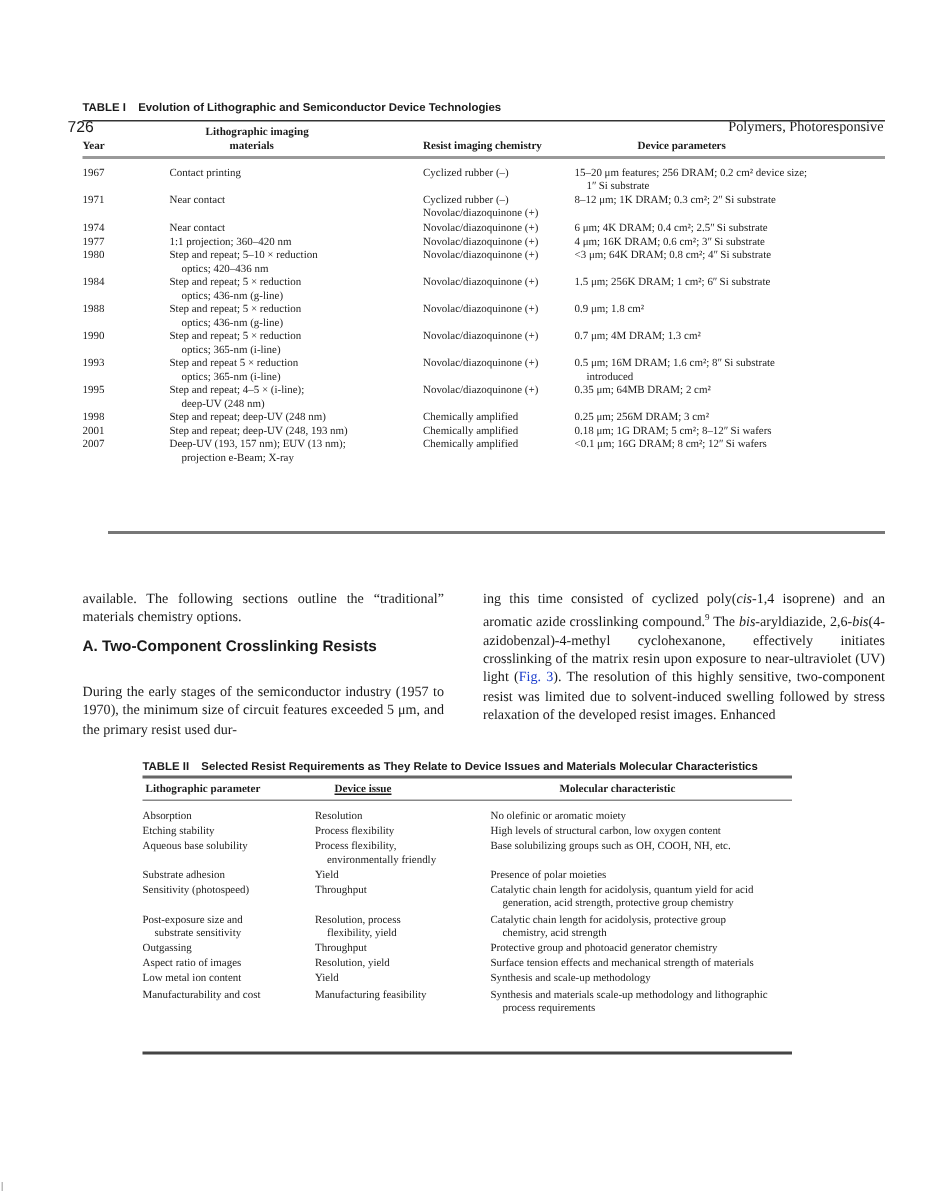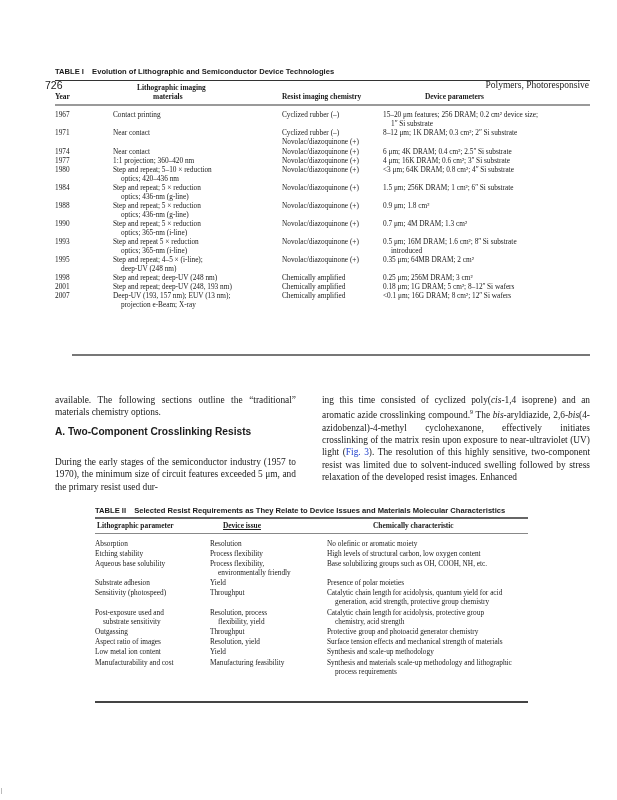--- a/index.html
+++ b/index.html
@@ -169,7 +169,7 @@
   <div class="t2-head" style="top:0;">
     <div style="left:2px;">Lithographic parameter</div>
     <div style="left:128px;text-decoration:underline;">Device issue</div>
-    <div style="left:278px;">Chemically characteristic</div>
+    <div style="left:278px;">Molecular characteristic</div>
   </div>
   <div id="t2-body">
       <div class="t2-row" style="top: 18px;">

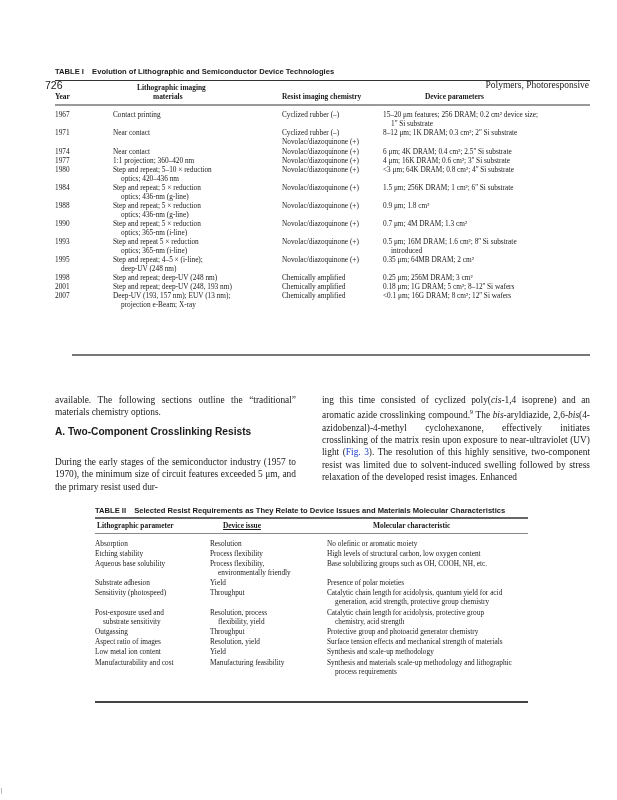--- a/index.html
+++ b/index.html
@@ -198,7 +198,7 @@
         <div class="c c2-mol"><span>Catalytic chain length for acidolysis, quantum yield for acid</span><span class="cont2">generation, acid strength, protective group chemistry</span></div>
       </div>
       <div class="t2-row" style="top: 87px;">
-        <div class="c c2-param"><span>Post-exposure used and</span><span class="cont2">substrate sensitivity</span></div>
+        <div class="c c2-param"><span>Post-exposure size and</span><span class="cont2">substrate sensitivity</span></div>
         <div class="c c2-issue"><span>Resolution, process</span><span class="cont2">flexibility, yield</span></div>
         <div class="c c2-mol"><span>Catalytic chain length for acidolysis, protective group</span><span class="cont2">chemistry, acid strength</span></div>
       </div>

